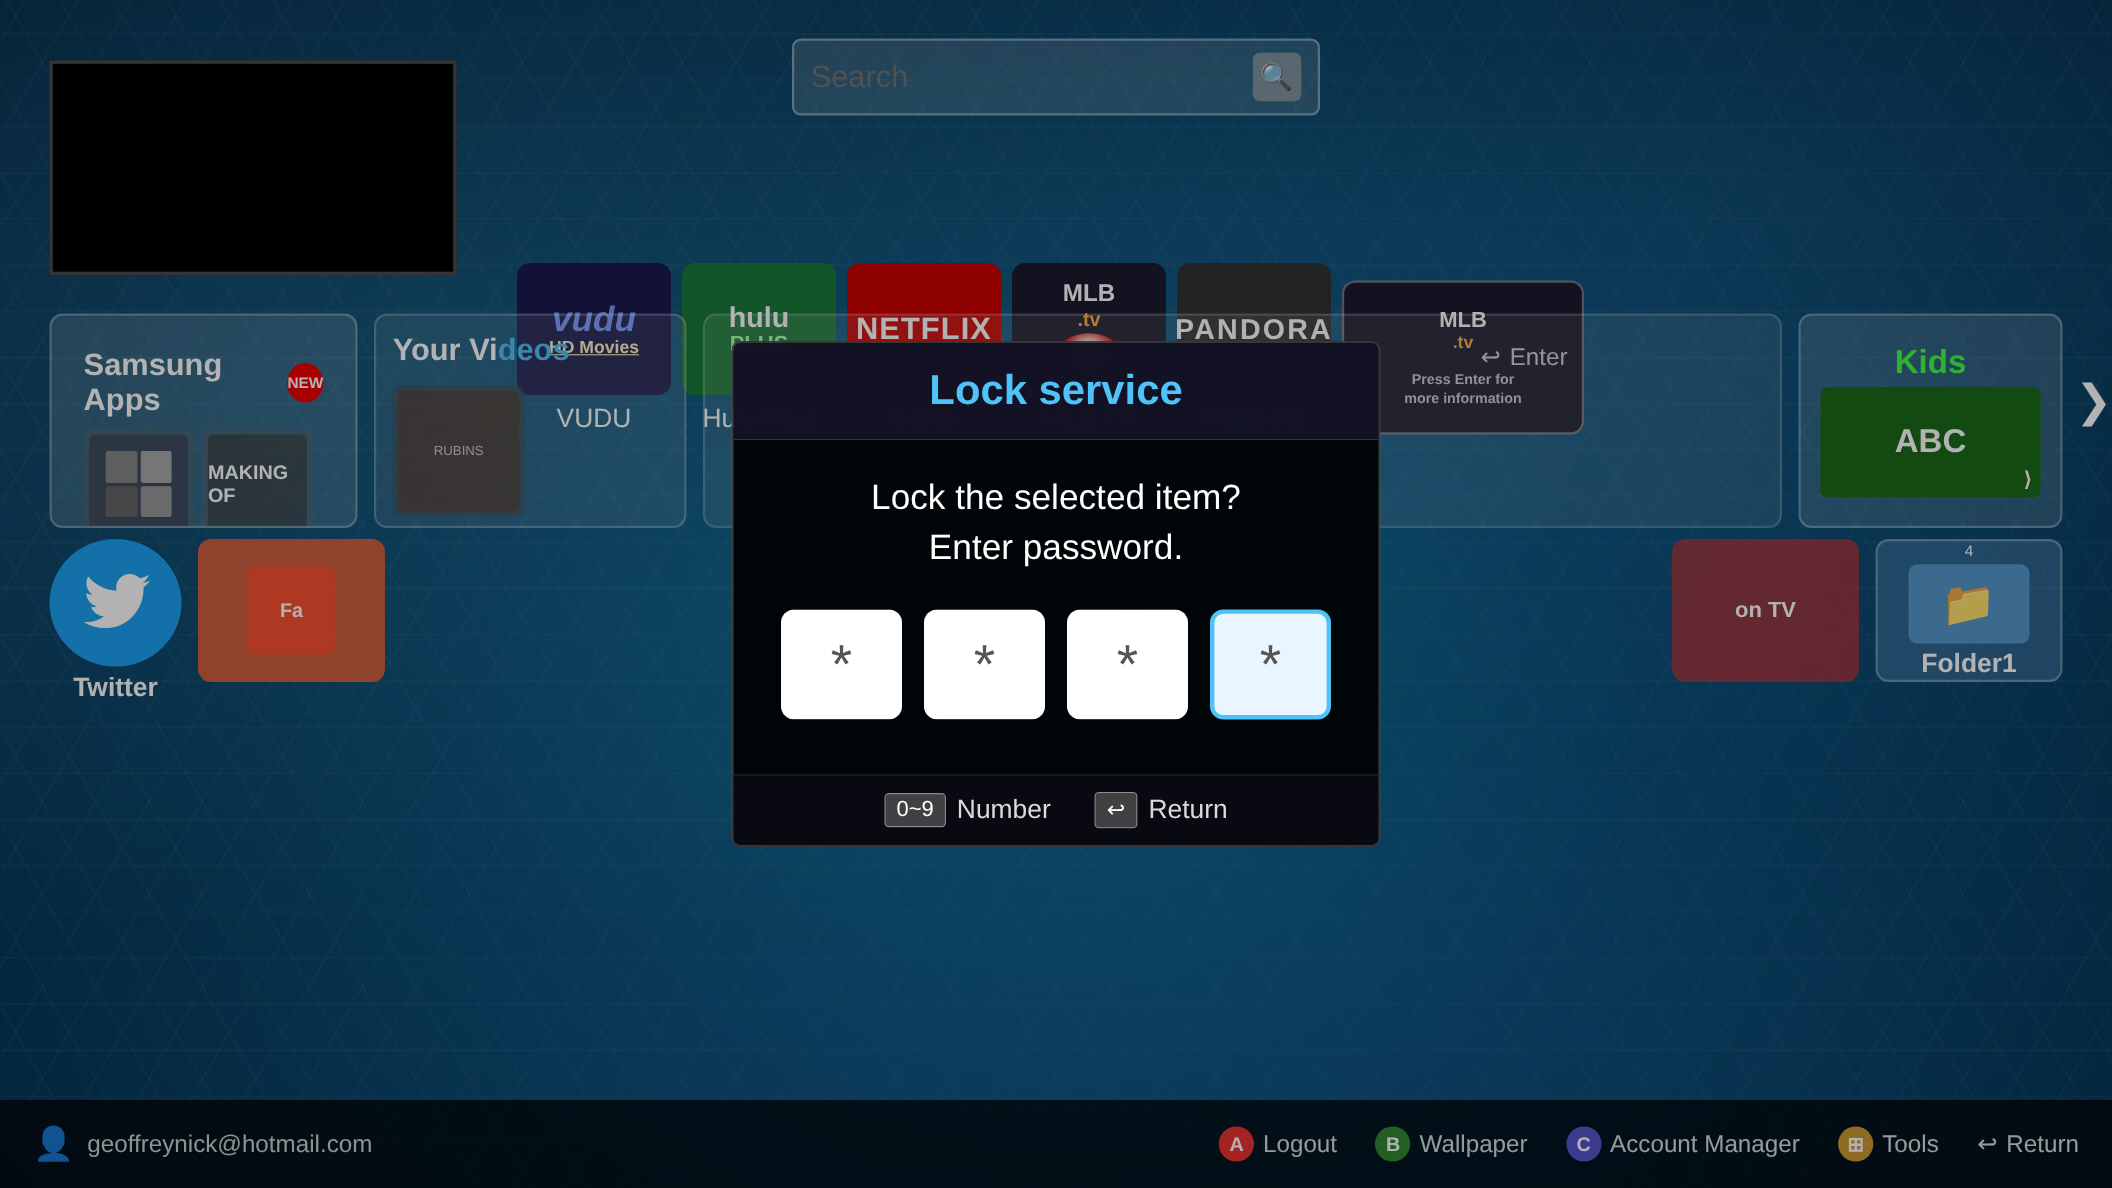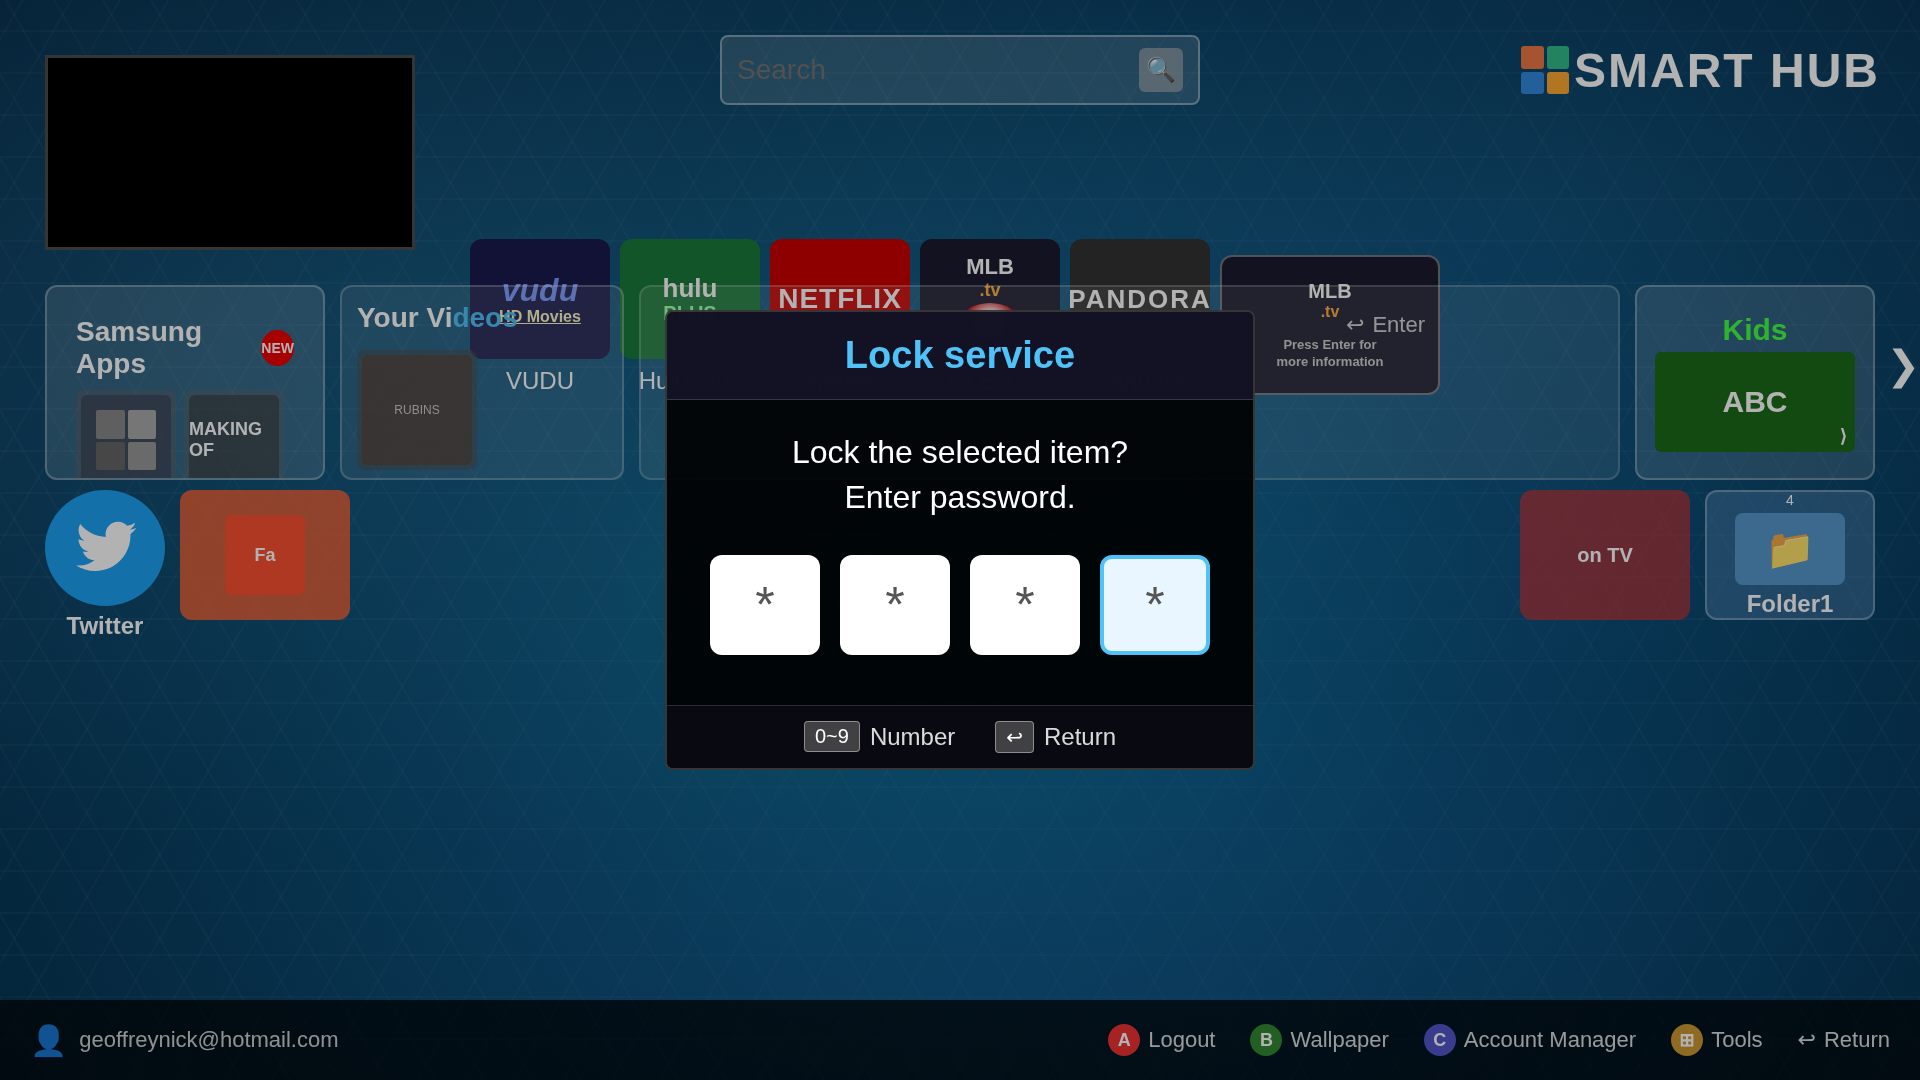--- a/index.html
+++ b/index.html
@@ -631,15 +631,6 @@
     <div class="search-icon-btn">🔍</div>
   </div>
 
-  <div class="smart-hub-logo">
-    <div class="logo-cube">
-      <div class="cube-q1"></div>
-      <div class="cube-q2"></div>
-      <div class="cube-q3"></div>
-      <div class="cube-q4"></div>
-    </div>
-    <span>SMART HUB</span>
-  </div>
 </div>
 
 <div class="apps-row">

